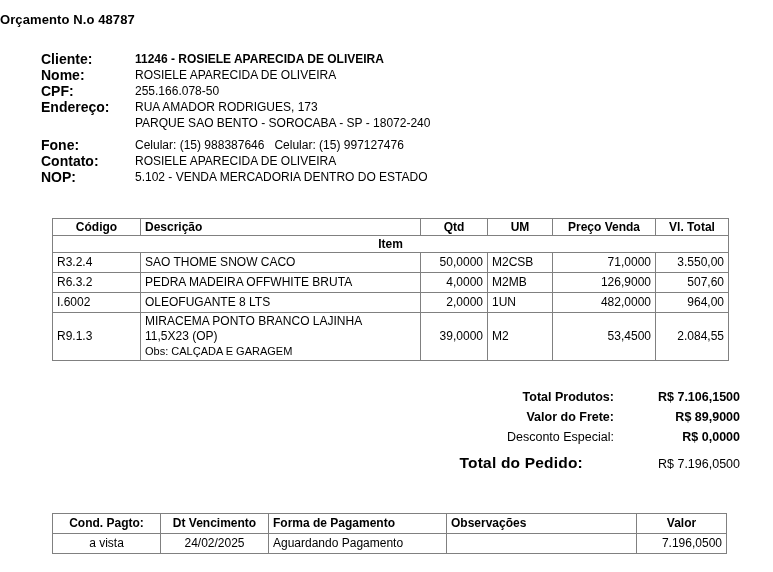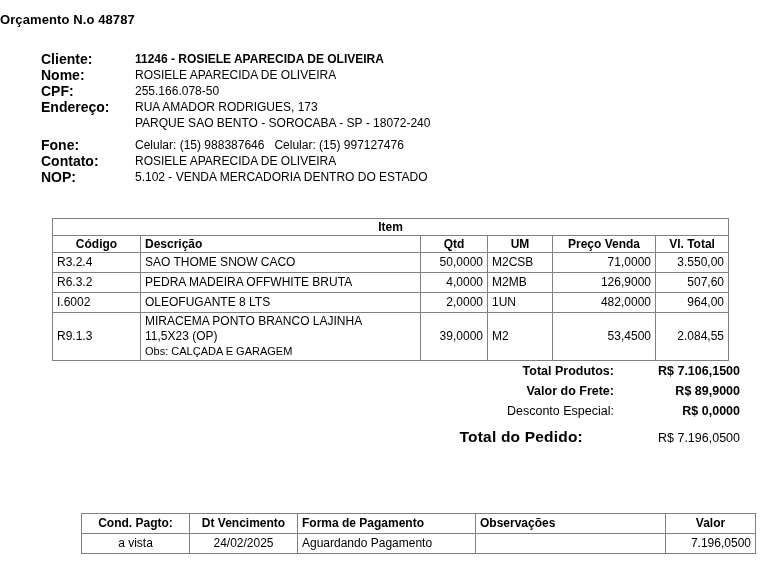--- a/index.html
+++ b/index.html
@@ -210,15 +210,15 @@
     </colgroup>
     <tbody>
       <tr>
-        <td class="th-cell" colspan="6">Item</td>
-      </tr>
-      <tr>
         <td class="th-cell">Código</td>
         <td class="th-cell cell-left">Descrição</td>
         <td class="th-cell">Qtd</td>
         <td class="th-cell">UM</td>
         <td class="th-cell">Preço Venda</td>
         <td class="th-cell">Vl. Total</td>
+      </tr>
+      <tr>
+        <td class="th-cell" colspan="6">Item</td>
       </tr>
 
       <tr class="item-row">

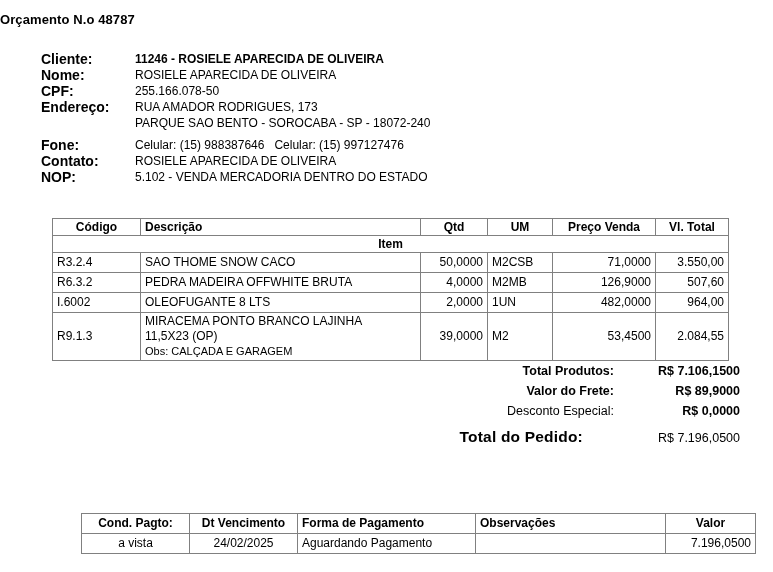--- a/index.html
+++ b/index.html
@@ -97,6 +97,7 @@
 
   
   .totals-block {
+    margin-top: 26px;
     padding-right: 33px;
     display: flex;
     flex-direction: column;

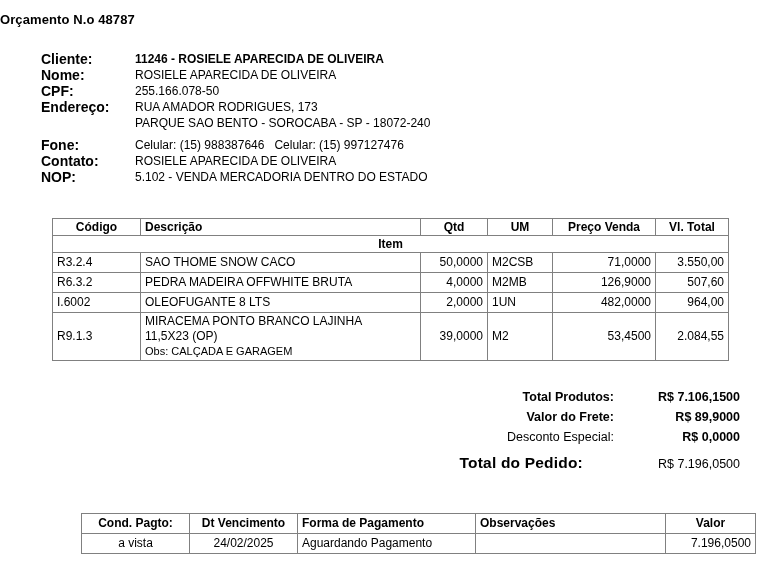--- a/index.html
+++ b/index.html
@@ -140,7 +140,7 @@
     left: 52px;
     top: 513px;
   }
-  .payment-table { width: 652px; margin-left: 29px; }
+  .payment-table { width: 652px; }
   .p-cond   { width: 108px; }
   .p-venc   { width: 108px; }
   .p-forma  { width: 178px; }

